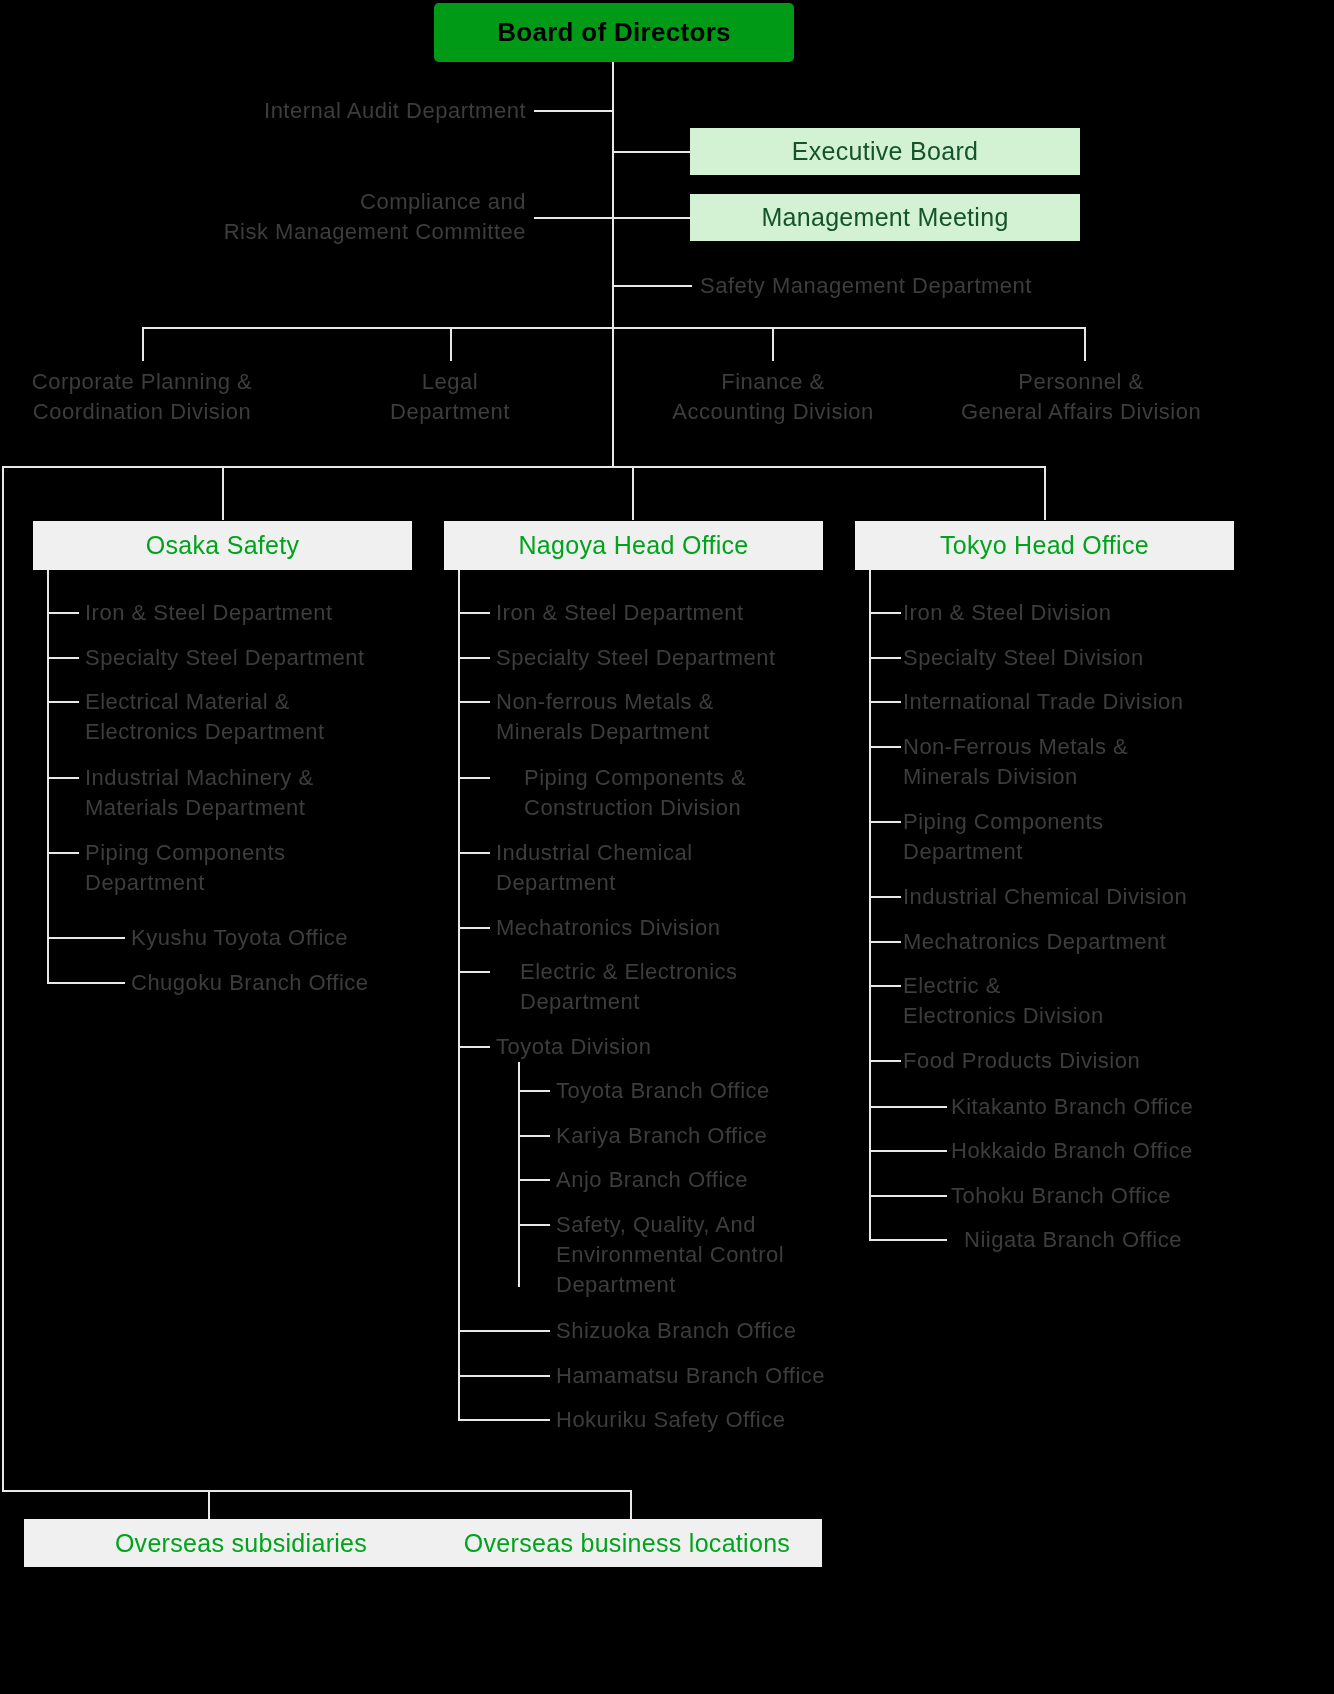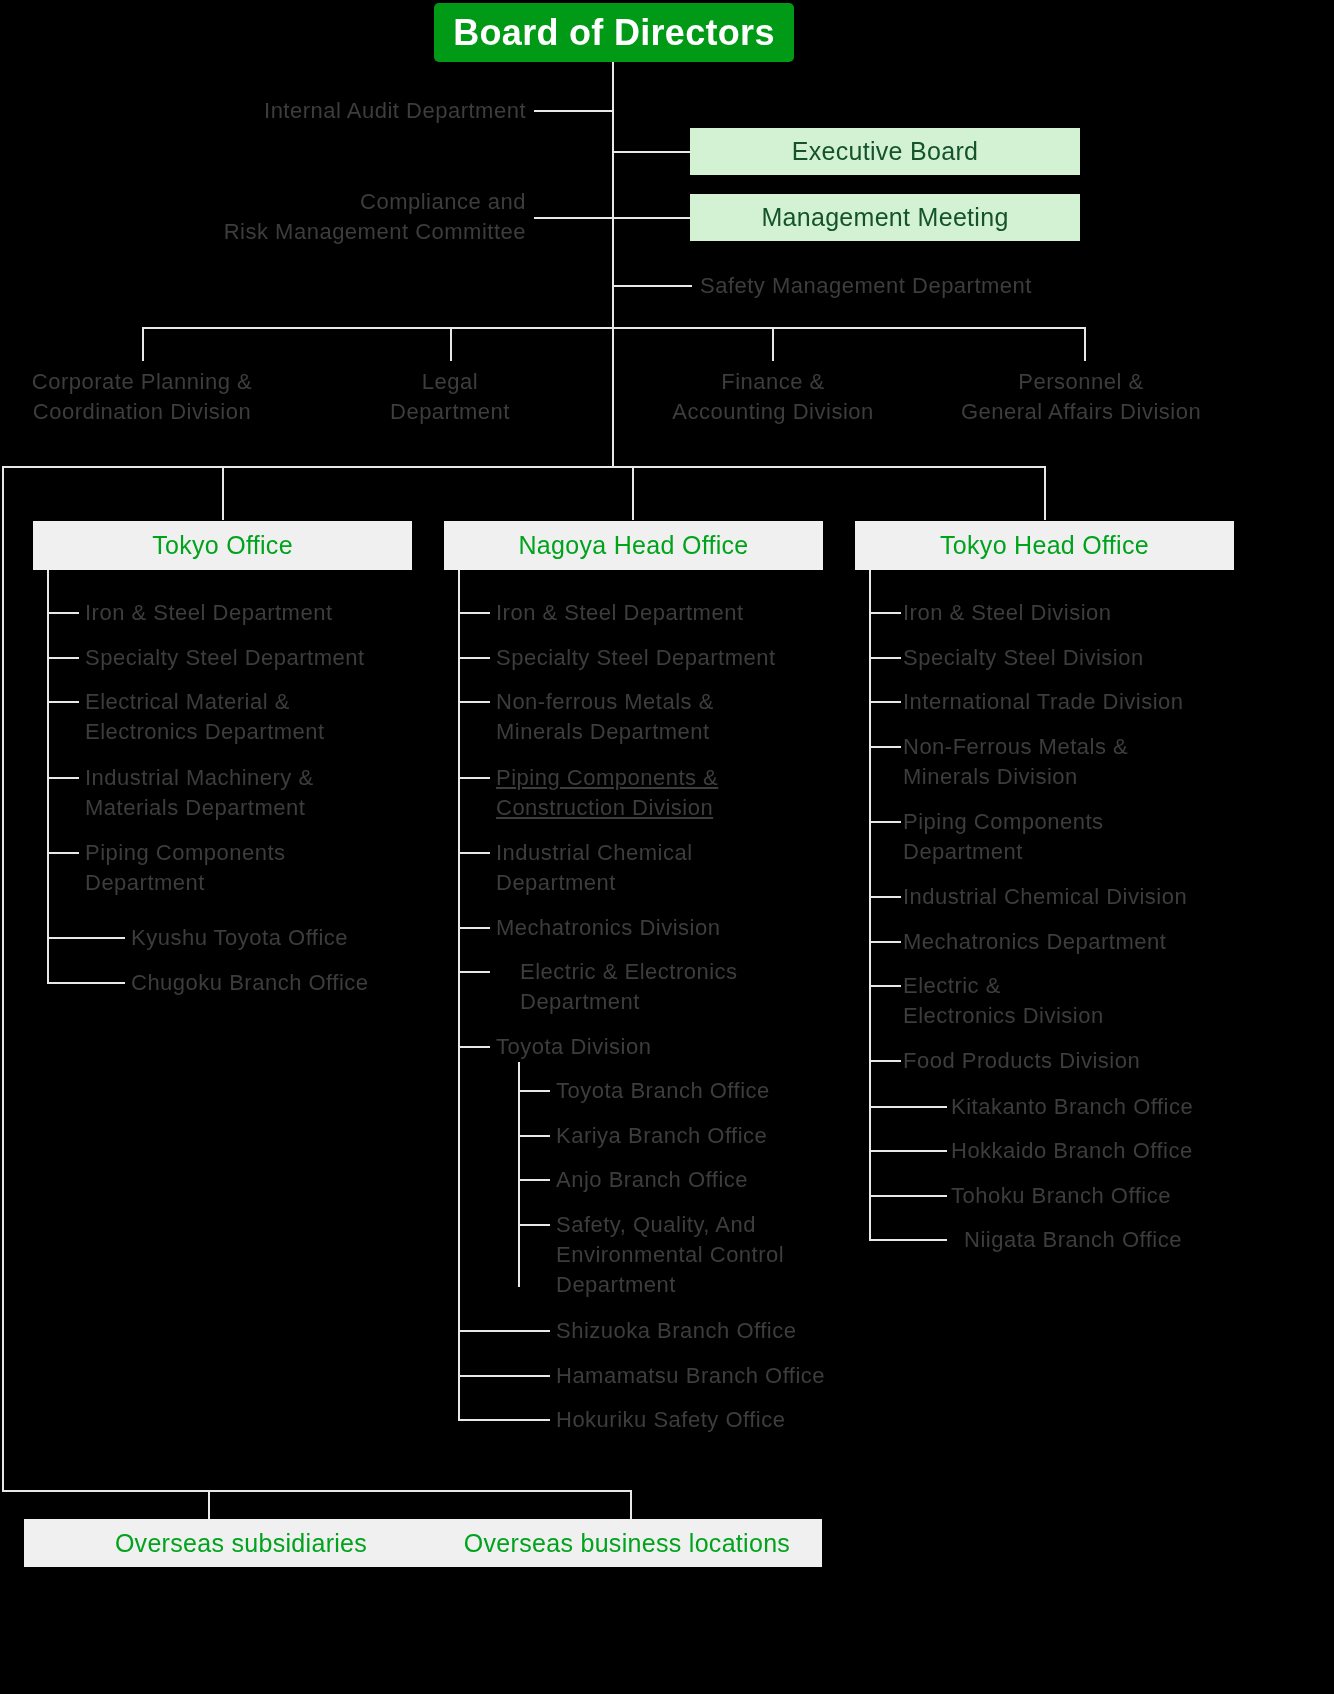--- a/index.html
+++ b/index.html
@@ -30,8 +30,8 @@
   .box-root{
     position:absolute;
     background:#009a17;
-    color:#ffffff;
-    font-size:36px;
+    color:#000000;
+    font-size:26px;
     font-weight:bold;
     display:flex;align-items:center;justify-content:center;
     border-radius:5px;

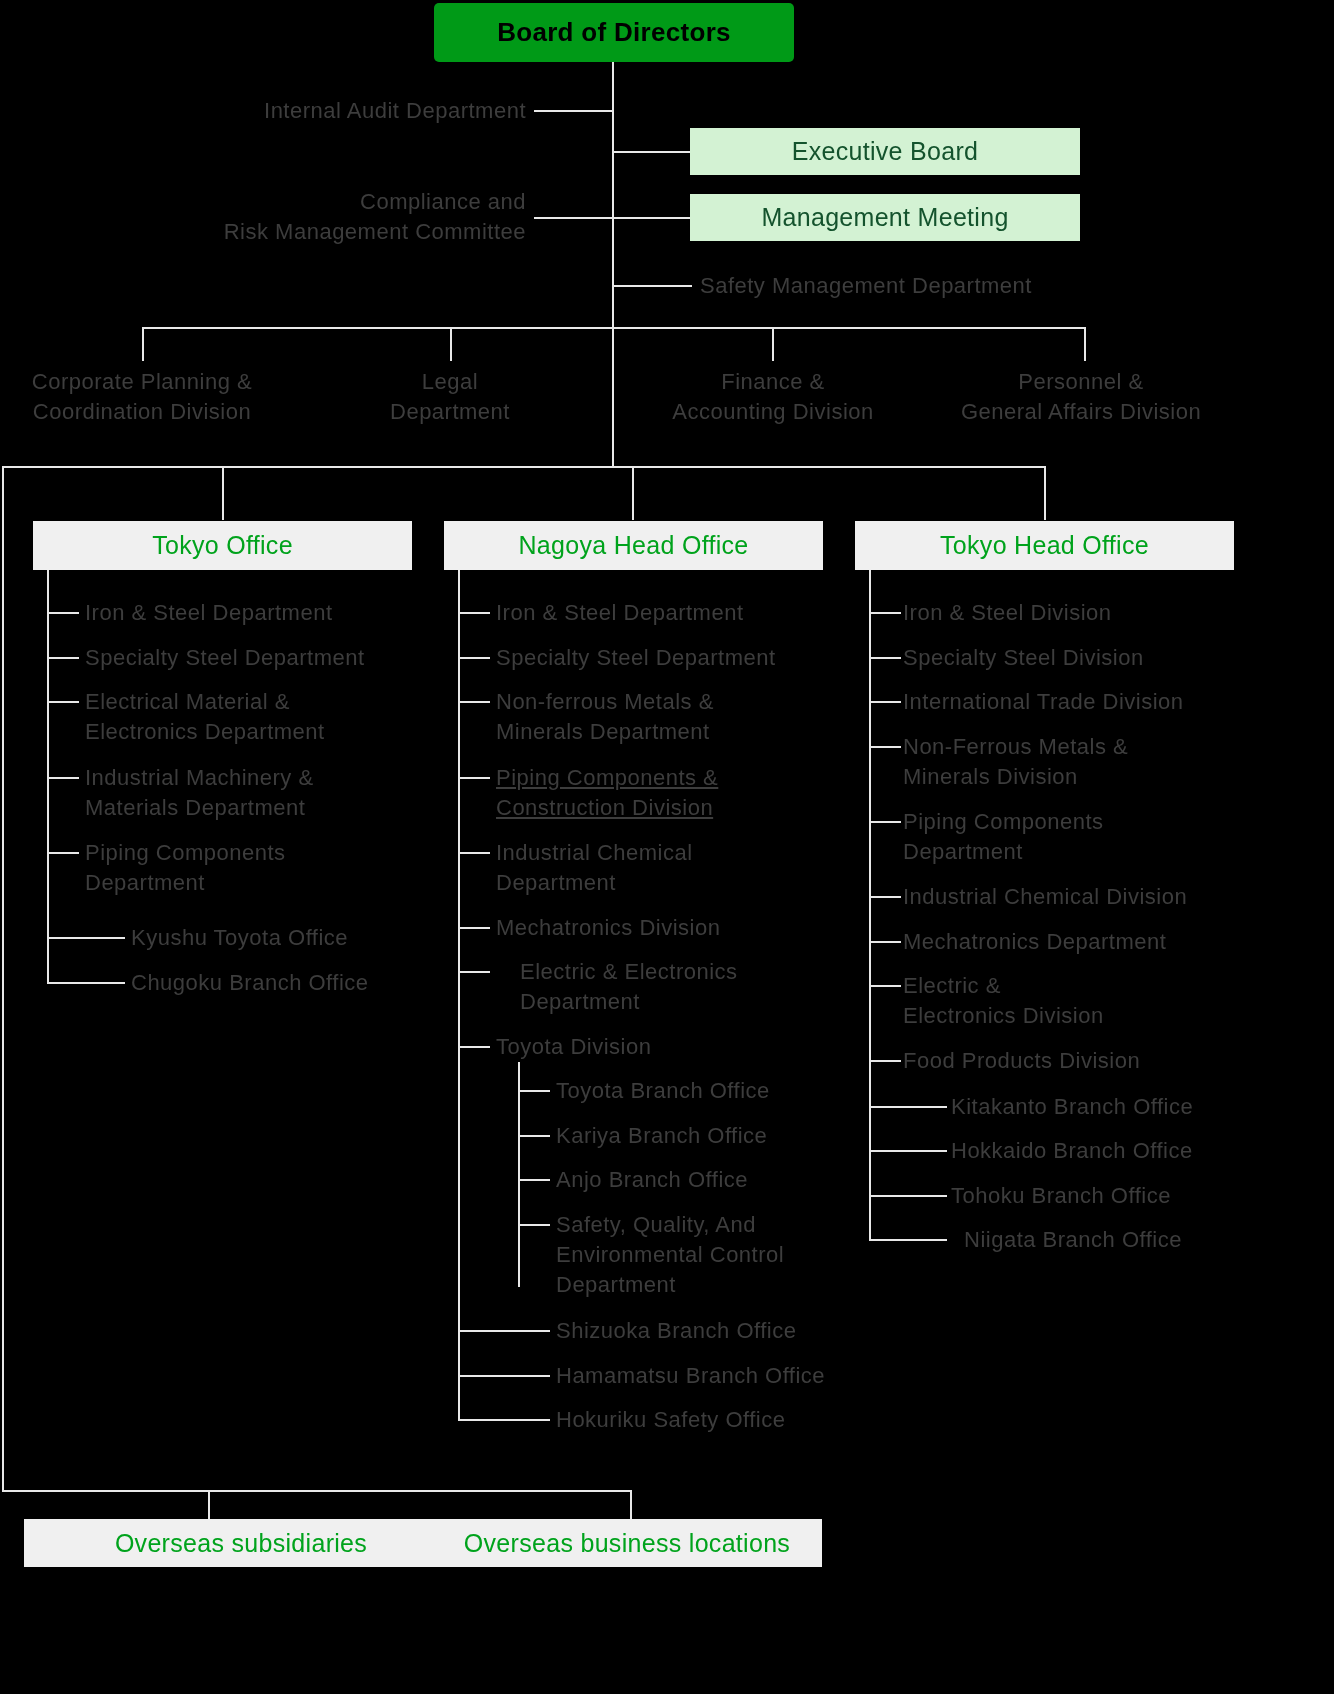--- a/index.html
+++ b/index.html
@@ -109,7 +109,7 @@
   <div class="ln v" style="left:632px;top:466px;height:54px;"></div>
   <div class="ln v" style="left:1044px;top:466px;height:54px;"></div>
 
-  <div class="box-office" style="left:33px;top:521px;width:379px;height:49px;">Tokyo Office</div>
+  <div class="box-office" style="left:33px;top:521px;width:379px;height:49px;">Osaka Safety</div>
 
   <div class="ln v" style="left:47px;top:570px;height:413px;"></div>
 

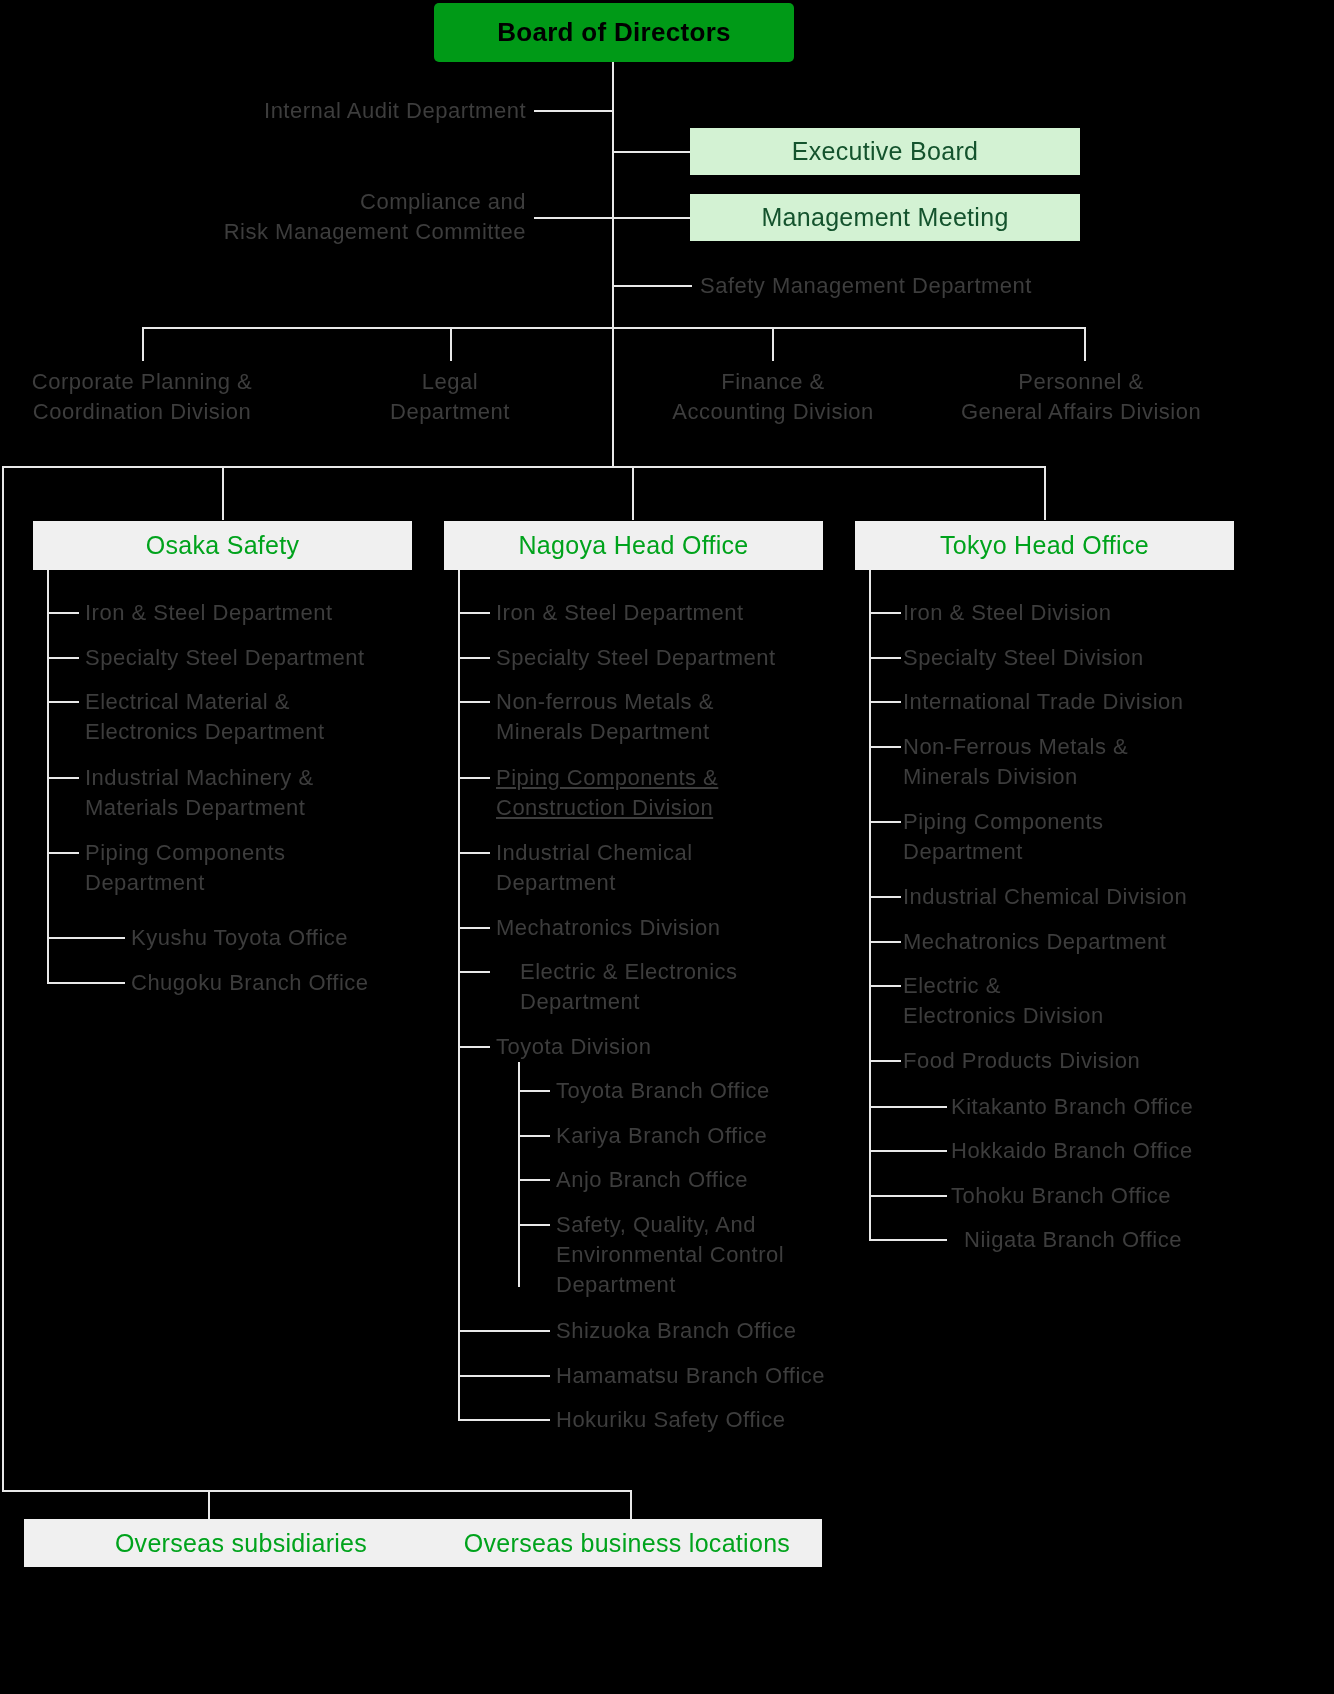--- a/index.html
+++ b/index.html
@@ -152,7 +152,7 @@
 Minerals Department</div>
 
   <div class="ln h" style="left:458px;top:777px;width:32px;"></div>
-  <div class="lbl" style="left:496px;top:763px;width:345px;text-decoration:underline;">Piping Components &amp;
+  <div class="lbl" style="left:524px;top:763px;width:345px;">Piping Components &amp;
 Construction Division</div>
 
   <div class="ln h" style="left:458px;top:852px;width:32px;"></div>

